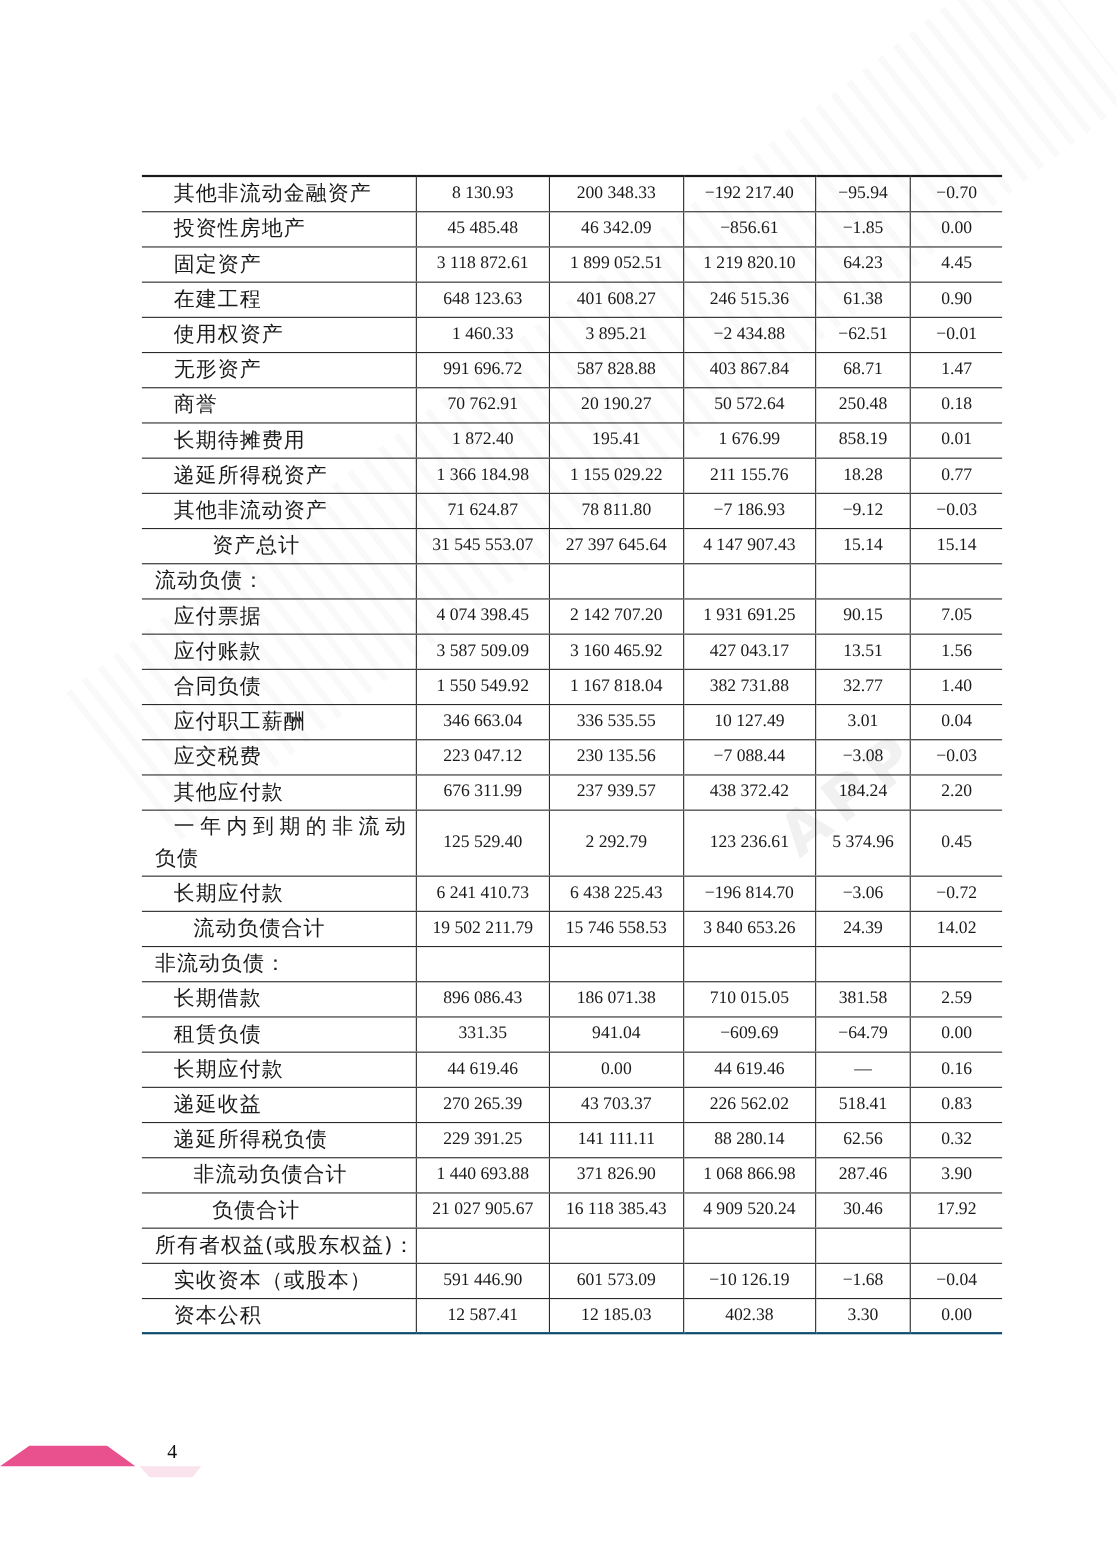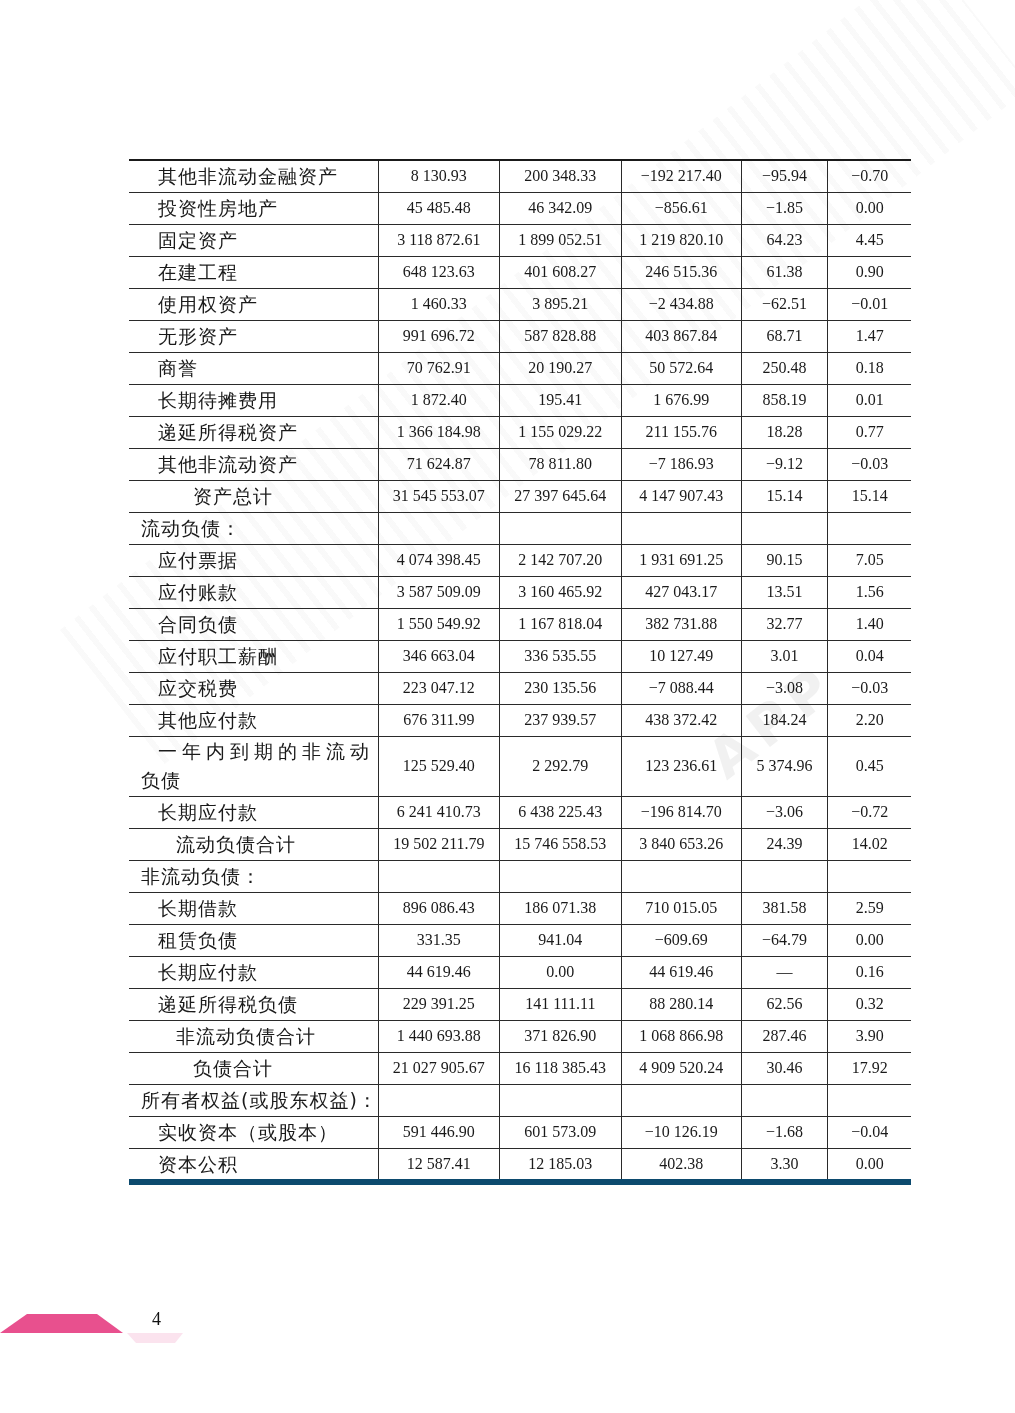--- a/index.html
+++ b/index.html
@@ -326,6 +326,14 @@
           <td>0.16</td>
         </tr>
         <tr>
+          <td class="lvl1">递延收益</td>
+          <td>270 265.39</td>
+          <td>43 703.37</td>
+          <td>226 562.02</td>
+          <td>518.41</td>
+          <td>0.83</td>
+        </tr>
+        <tr>
           <td class="lvl1">递延所得税负债</td>
           <td>229 391.25</td>
           <td>141 111.11</td>

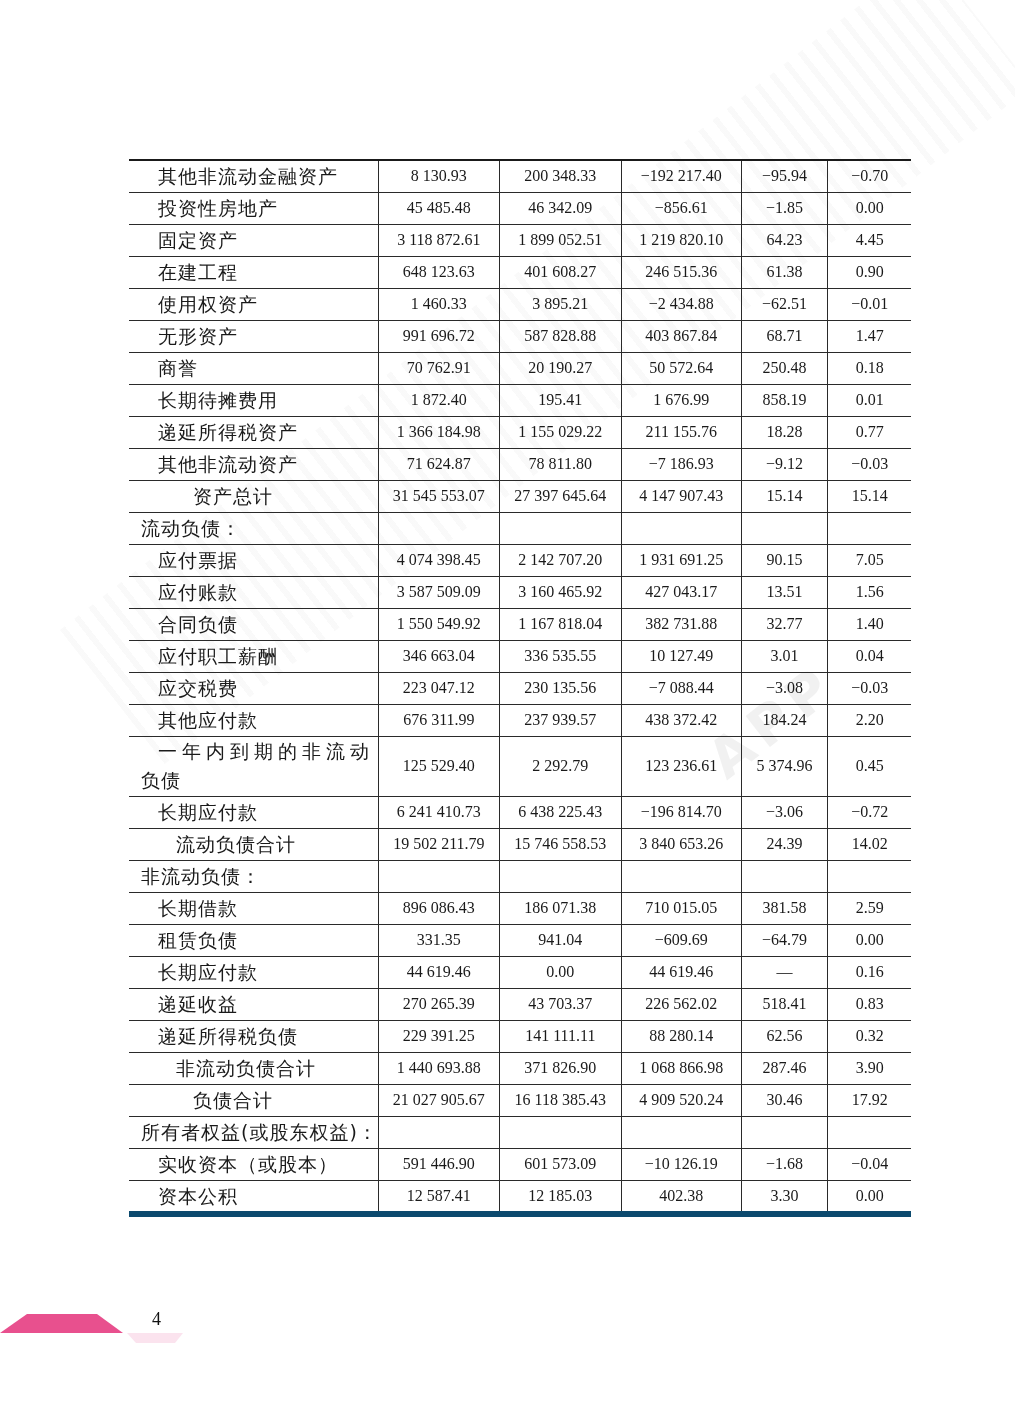--- a/index.html
+++ b/index.html
@@ -81,7 +81,7 @@
       letter-spacing: 1px;
     }
     table.fin tr:first-child td { border-top: 2px solid #1a1a1a; }
-    table.fin tr:last-child td { border-bottom: 6px solid #0c4a6e; }
+    table.fin tr:last-child td { border-bottom: 2px solid #0c4a6e; }
     td.lvl0 { padding-left: 12px !important; }
     td.lvl1 { padding-left: 29px !important; }
     td.lvl2 { padding-left: 47px !important; }

